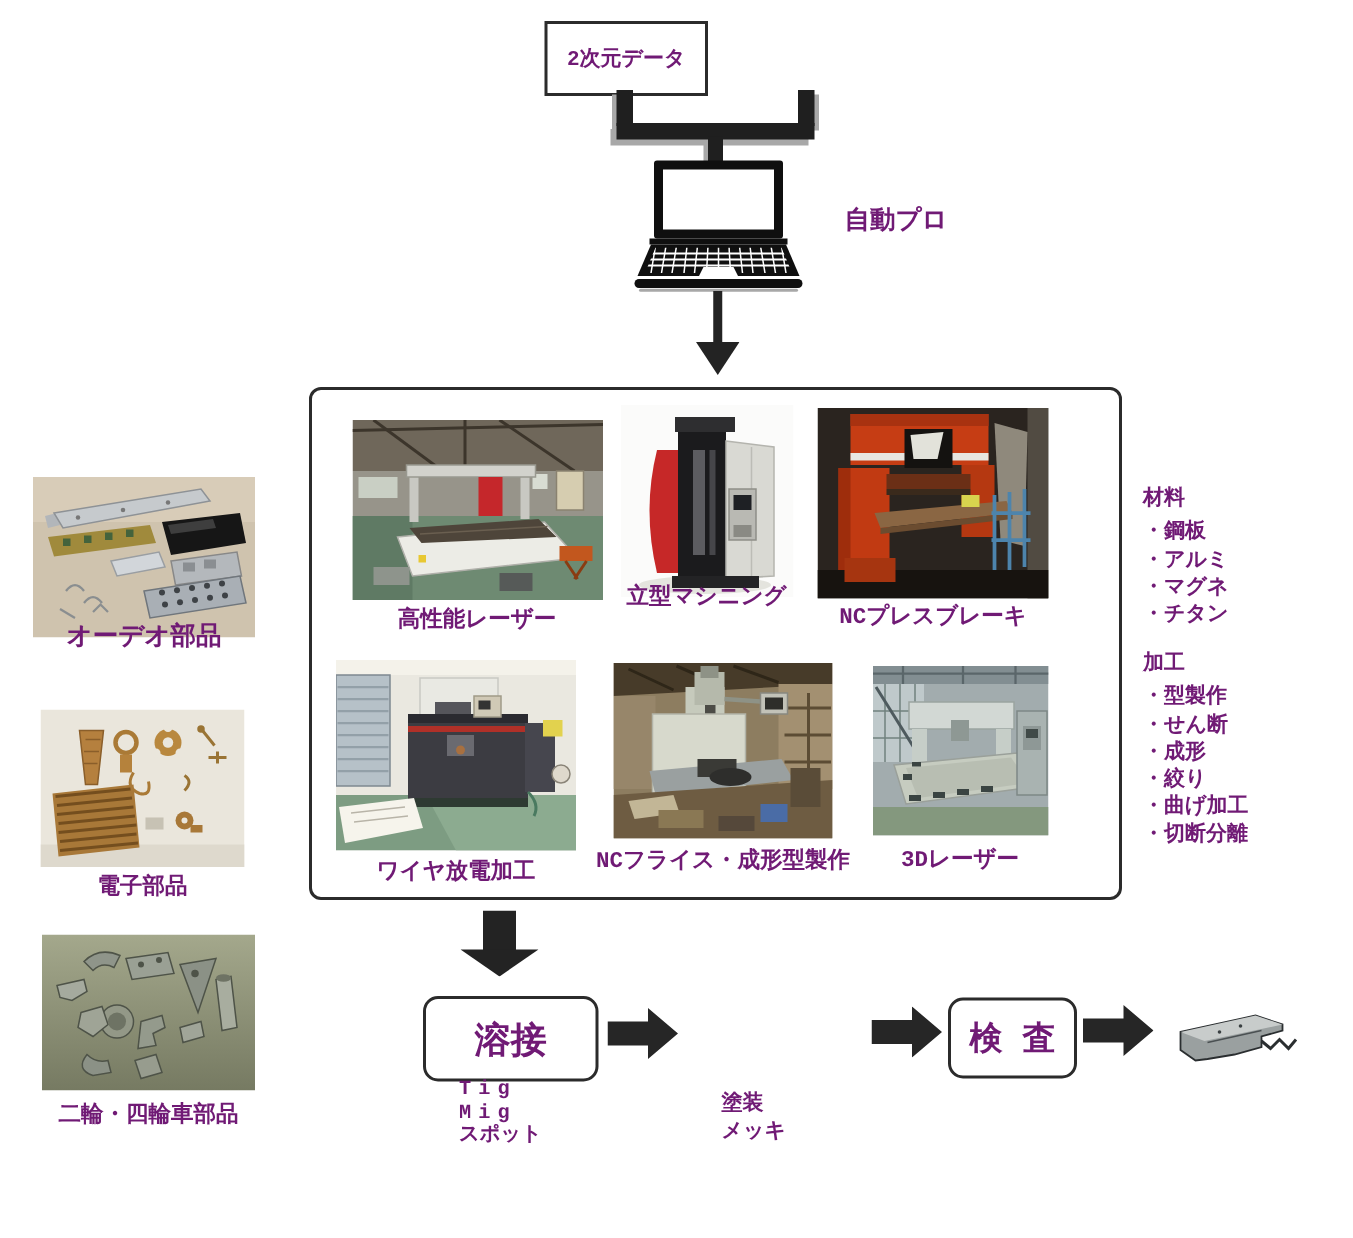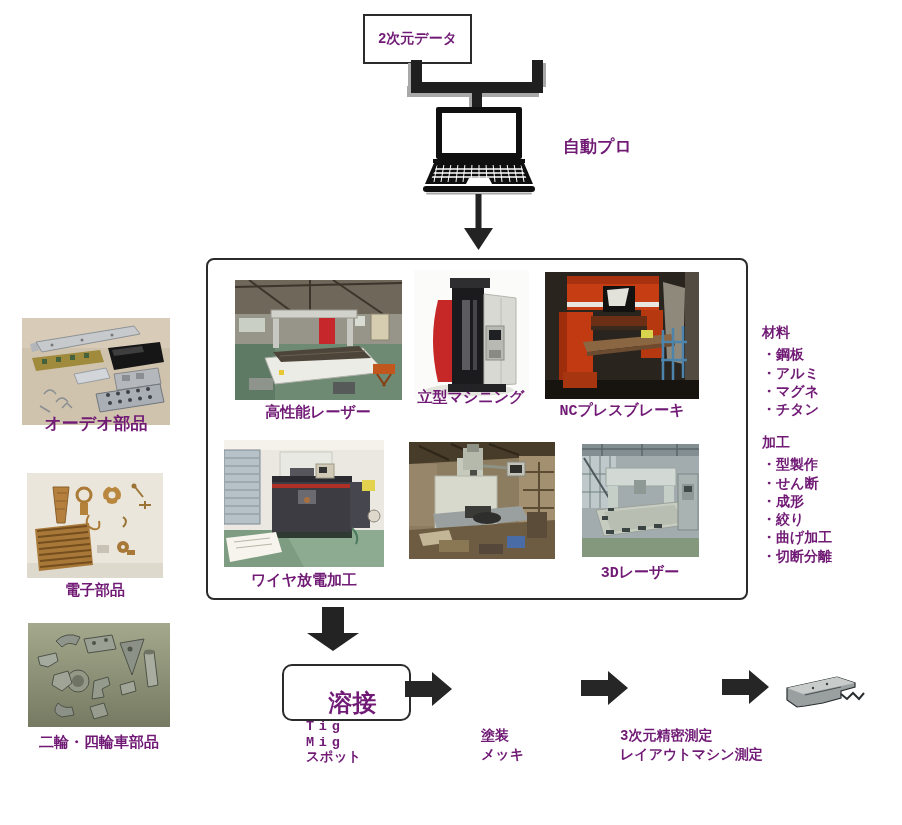--- a/index.html
+++ b/index.html
@@ -284,6 +284,7 @@
     <div class="caption" style="left:263px;top:128px">立型マシニング</div>
     <div class="caption" style="left:414px;top:141px">NCプレスブレーキ</div>
     <div class="caption" style="left:96px;top:311px">ワイヤ放電加工</div>
+    <div class="caption" style="left:274px;top:304px">NCフライス・成形型製作</div>
     <div class="caption" style="left:432px;top:303px">3Dレーザー</div>
   </div>
 

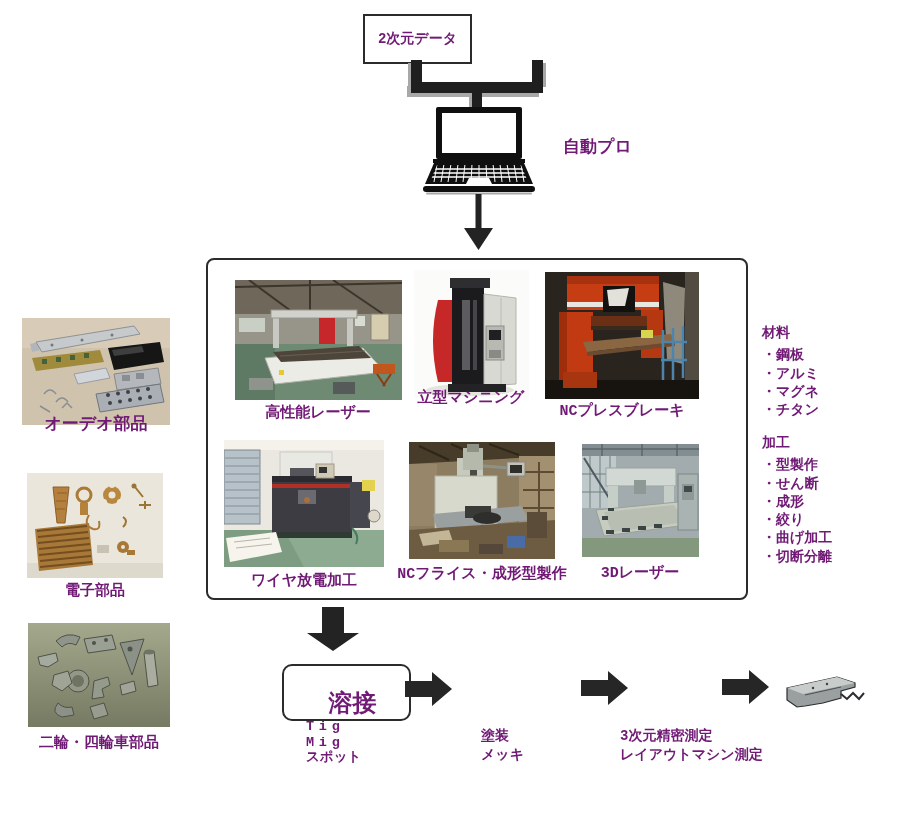--- a/index.html
+++ b/index.html
@@ -21,7 +21,7 @@
   .sidelist{position:absolute;font-weight:bold;font-size:14px;line-height:18.3px;}
   .sidelist .list-items{margin-top:4px;}
   .stepbox{position:absolute;border:2px solid #2b2b2b;border-radius:10px;background:#fff;
-           display:flex;align-items:flex-end;justify-content:center;font-weight:bold;padding-left:12px;}
+           display:flex;align-items:center;justify-content:center;font-weight:bold;}
   .details{position:absolute;font-weight:bold;font-size:14px;line-height:18.5px;white-space:nowrap;}
   .details1{font-size:13.5px;line-height:15.5px;}
   .ls{letter-spacing:0.35em;}

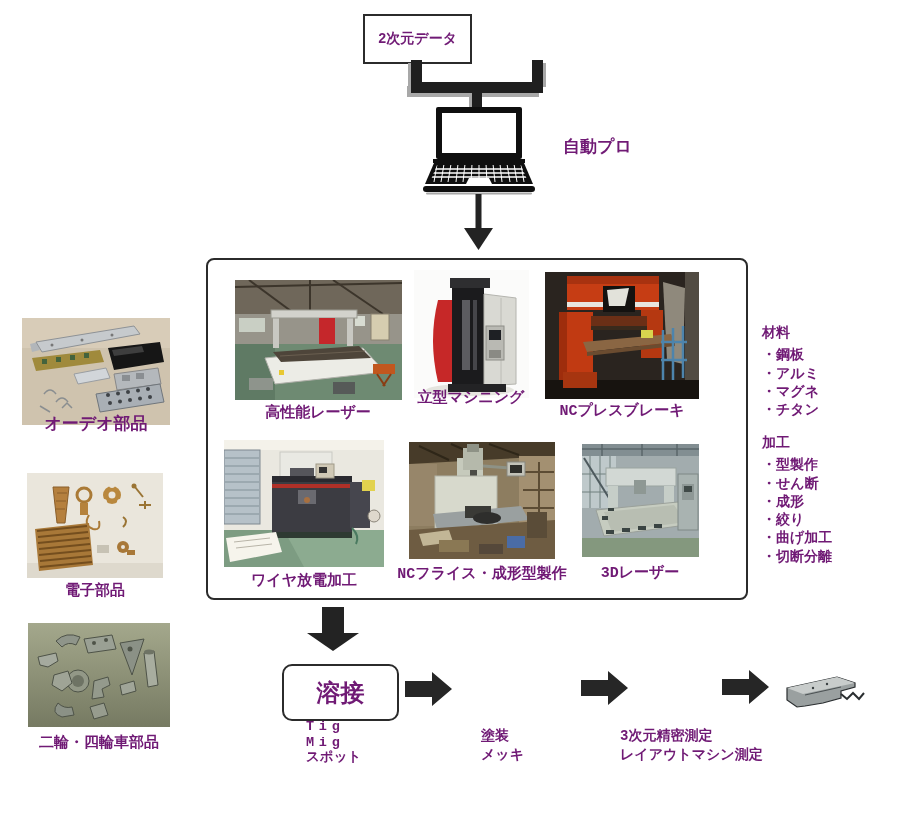--- a/index.html
+++ b/index.html
@@ -451,6 +451,9 @@
     </svg>
   </div>
 
+  <div class="stepbox" style="left:632px;top:665px;width:82px;height:50px;font-size:22px">
+    <span>検 査</span>
+  </div>
 
   <div class="arrow abs" style="left:722px;top:670px">
     <svg width="47" height="34" viewBox="0 0 47 34">

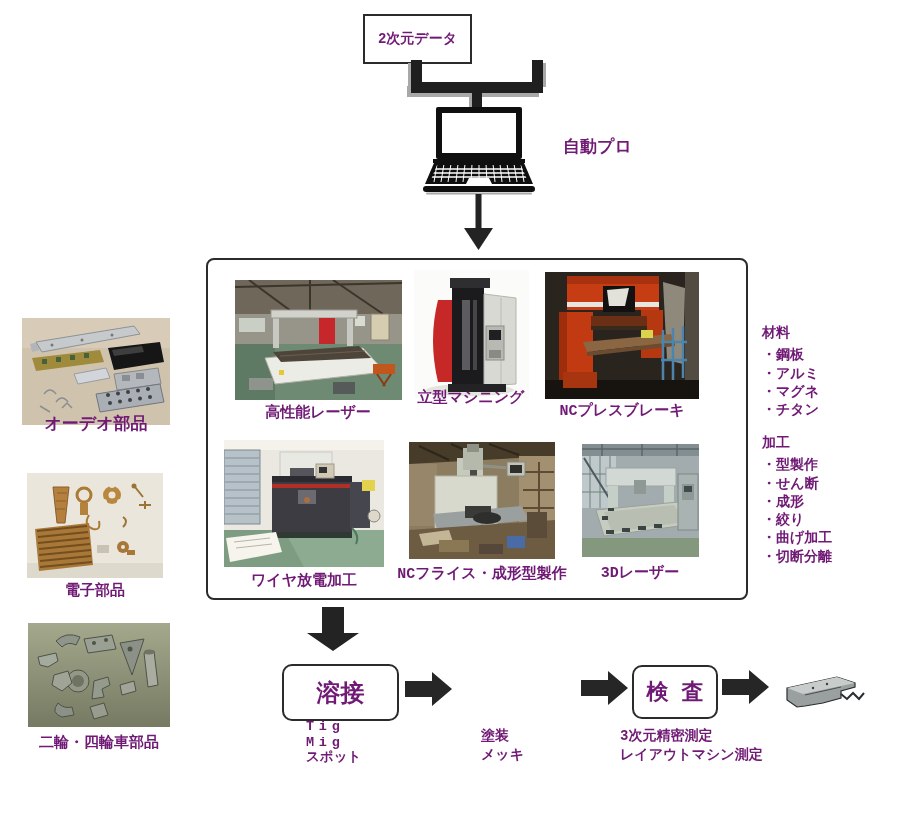--- a/index.html
+++ b/index.html
@@ -483,10 +483,6 @@
     <div>メッキ</div>
   </div>
 
-  <div class="details" style="left:620px;top:727px">
-    <div>3次元精密測定</div>
-    <div>レイアウトマシン測定</div>
-  </div>
 
 </div>
 

